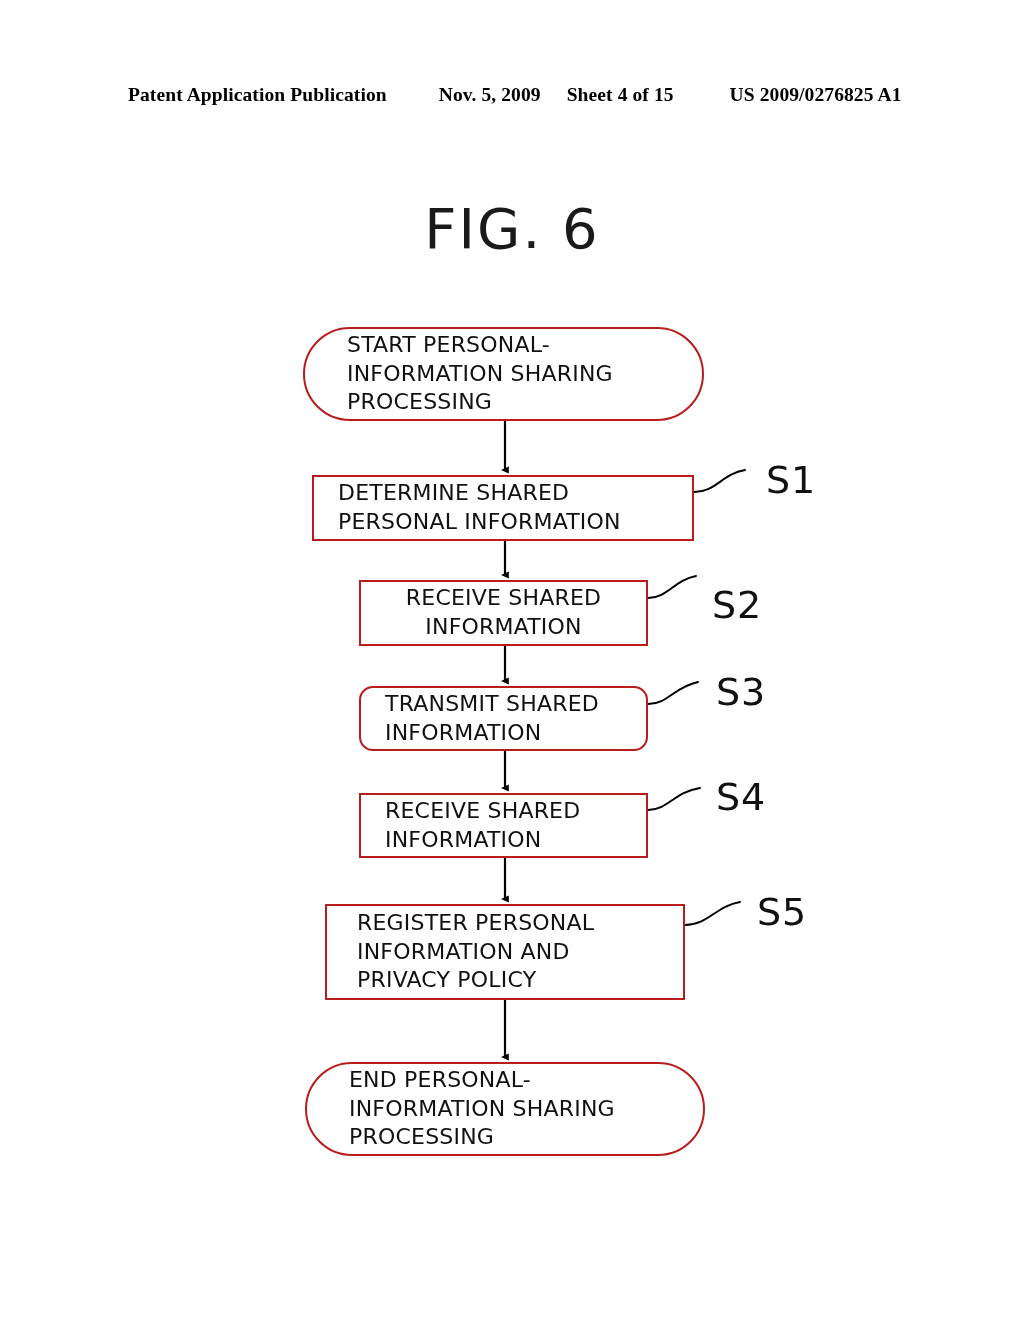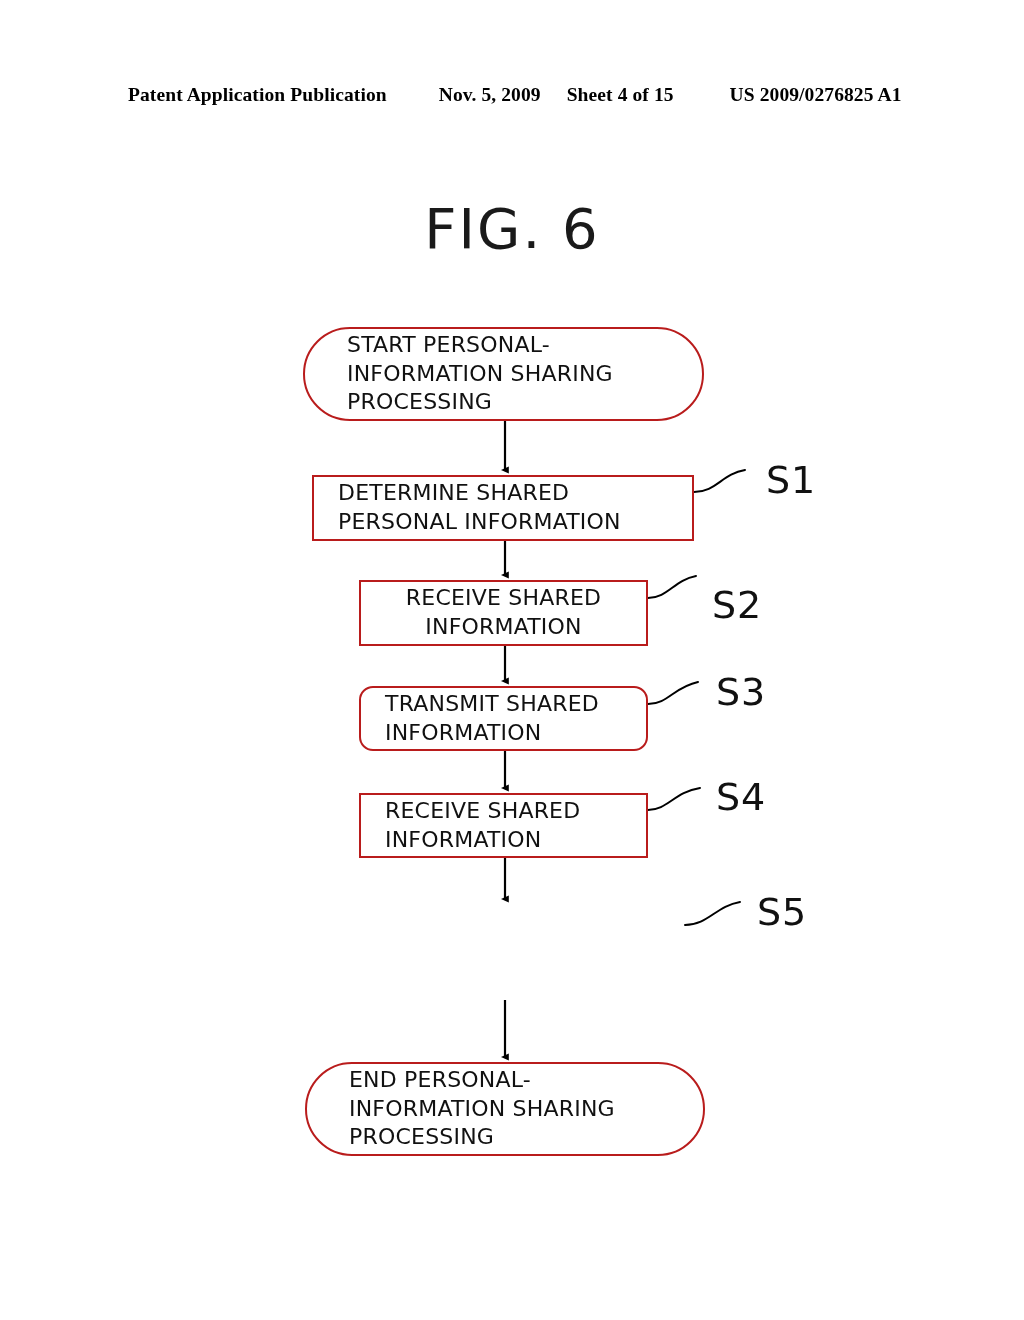--- a/index.html
+++ b/index.html
@@ -192,6 +192,11 @@
 INFORMATION</div>
   </div>
 
+  <div class="node" id="node-s5">
+    <div class="node-text">REGISTER PERSONAL
+INFORMATION AND
+PRIVACY POLICY</div>
+  </div>
 
   <div class="node terminator" id="node-end">
     <div class="node-text">END PERSONAL-

